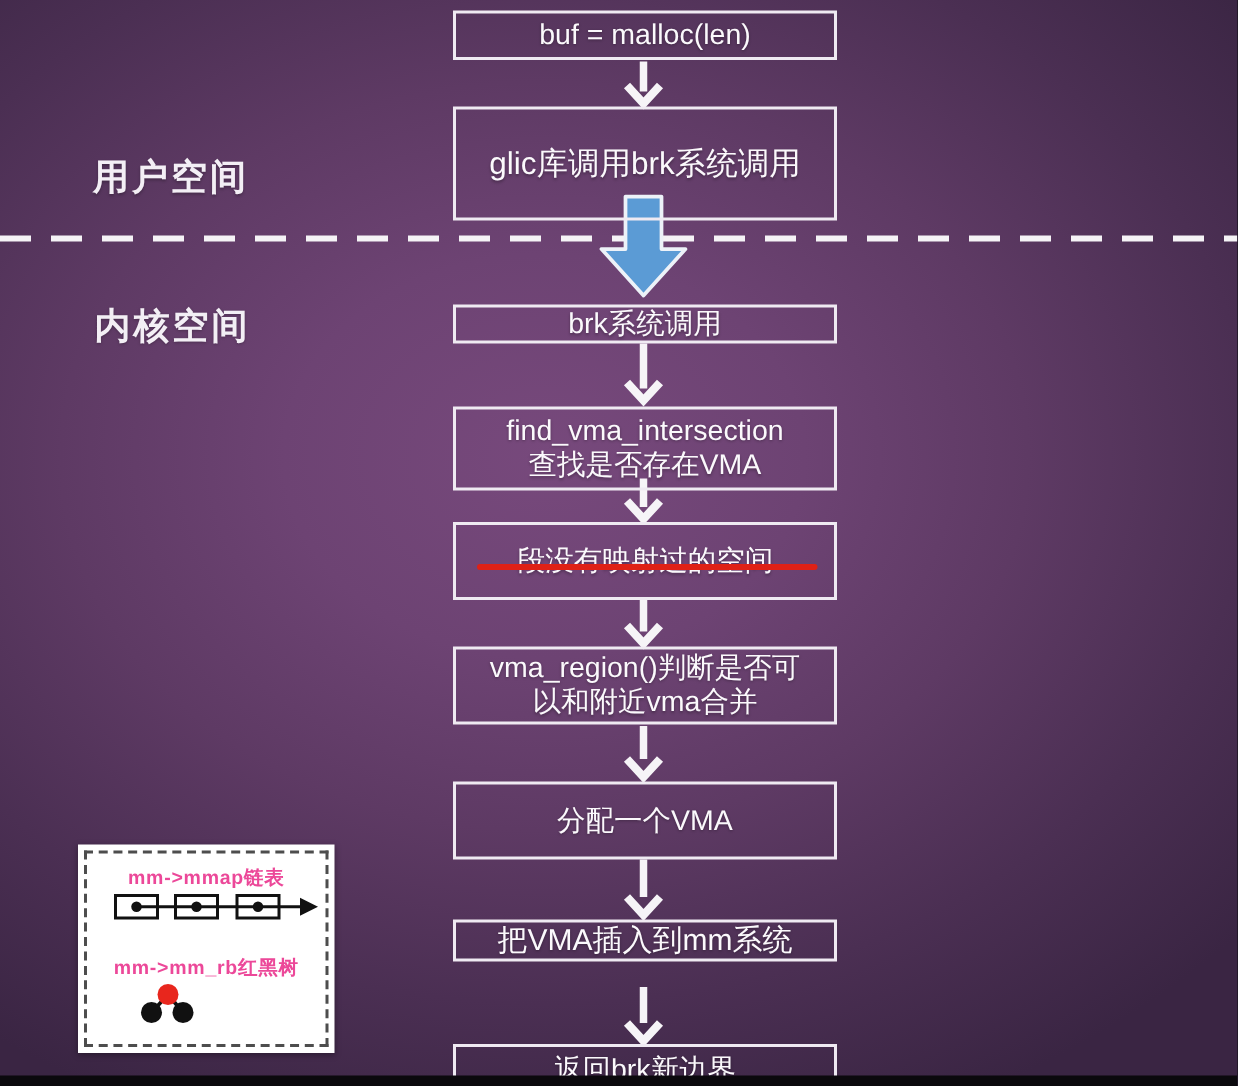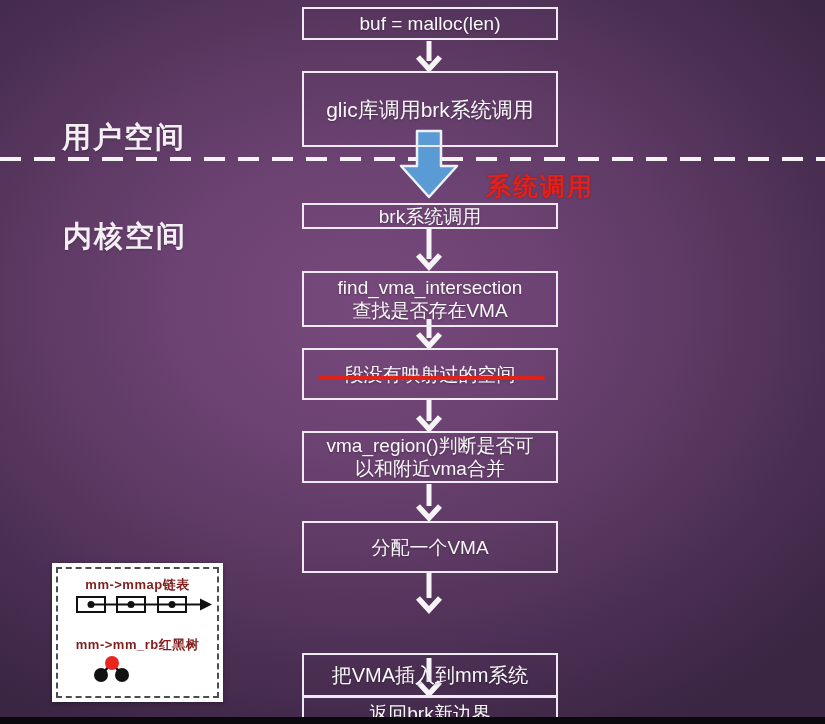--- a/index.html
+++ b/index.html
@@ -16,8 +16,8 @@
     background:repeating-linear-gradient(90deg,#f5f3f6 0 21px,transparent 21px 34px);
   }
   .space-label{
-    position:absolute;color:#f3eff5;font-size:29px;font-weight:bold;
-    letter-spacing:2px;white-space:nowrap;text-shadow:0 1px 2px rgba(0,0,0,.25);margin-top:16px;
+    position:absolute;color:#f3eff5;font-size:24px;font-weight:bold;
+    letter-spacing:2px;white-space:nowrap;text-shadow:0 1px 2px rgba(0,0,0,.25);
   }
   #user-space-label{left:62px;top:102px;}
   #kernel-space-label{left:63px;top:201px;}

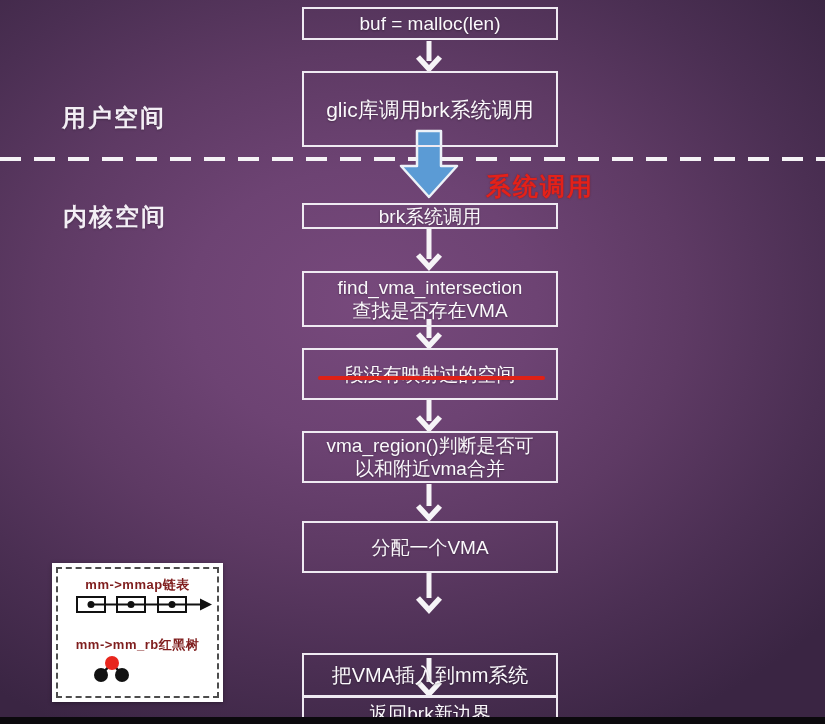--- a/index.html
+++ b/index.html
@@ -146,7 +146,6 @@
     <span>返回brk新边界</span>
   </div>
 
-  <div id="syscall-label">系统调用</div>
   <div id="red-underline"></div>
 
   <div id="legend-box">

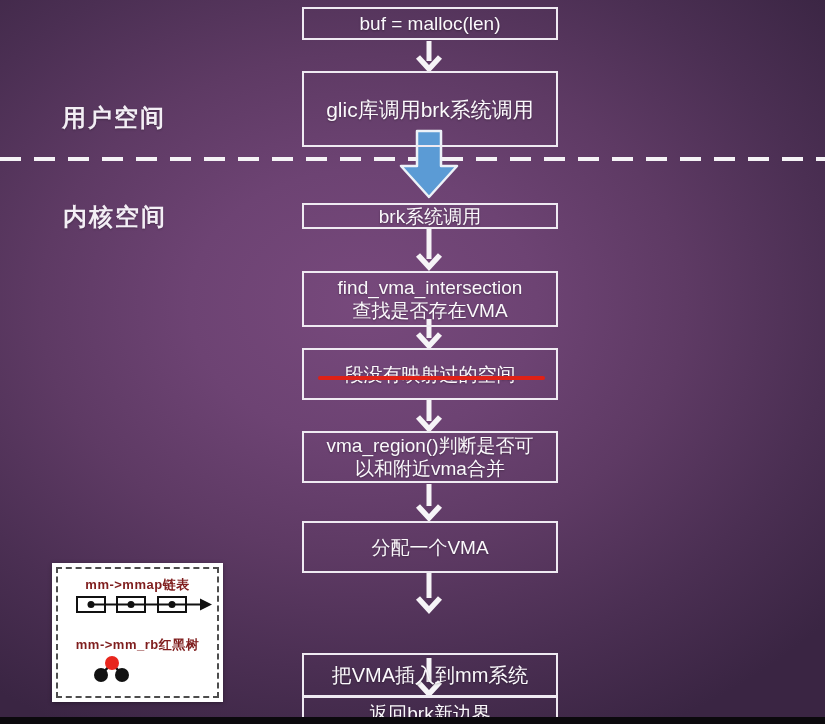--- a/index.html
+++ b/index.html
@@ -61,7 +61,7 @@
     border:2px dashed #4d4d4d;
   }
   .legend-label{
-    position:absolute;width:100%;text-align:center;color:#7f1d1d;
+    position:absolute;width:100%;text-align:center;color:#ec4899;
     font-size:13px;font-weight:600;letter-spacing:0.5px;
   }
   #legend-list-label{top:13px;}

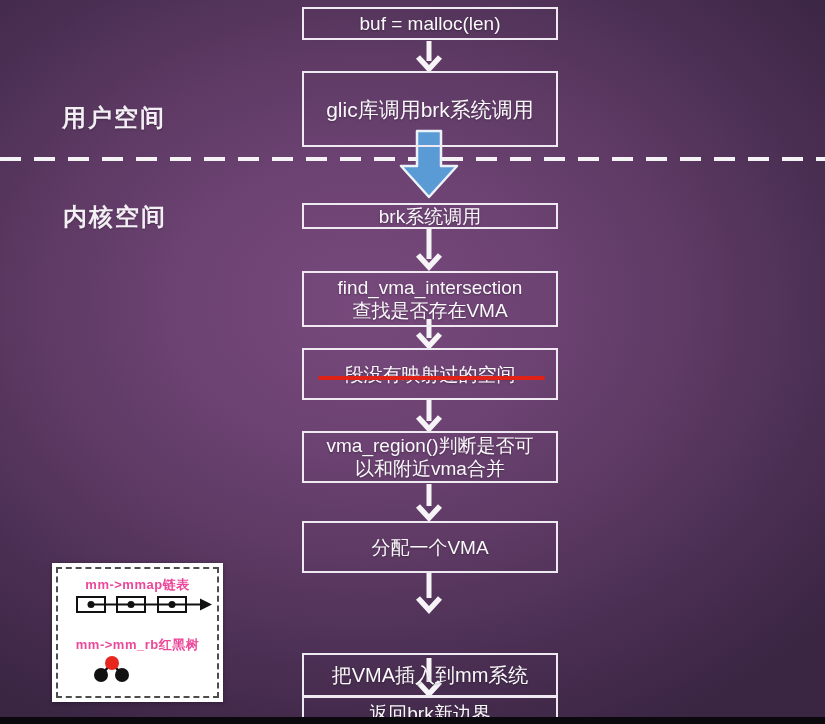--- a/index.html
+++ b/index.html
@@ -36,7 +36,7 @@
   .b5{top:348px;height:52px;}
   .b6{top:431px;height:52px;}
   .b7{top:521px;height:52px;}
-  .b8{top:613px;height:44px;font-size:20px;margin-top:40px;}
+  .b8{top:613px;height:28px;font-size:20px;}
   .b9{top:696px;height:28px;justify-content:flex-start;padding-top:4px;}
   .fbox span{display:block;}
   

